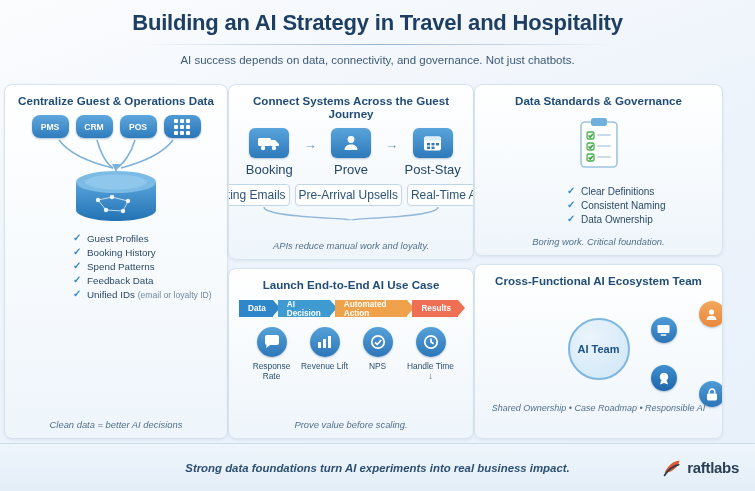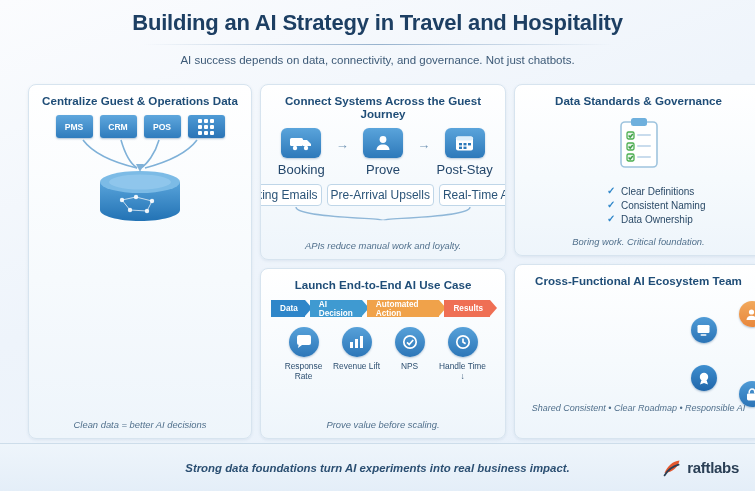--- a/index.html
+++ b/index.html
@@ -39,11 +39,11 @@
   
   .grid {
     position:absolute;
-    left: 28px; right: 12px; top: 84px;
+    left: 4px; right: 12px; top: 84px;
     height: 355px;
     display: grid;
     grid-template-columns: 224px 246px 249px;
-    gap: 8px;
+    gap: 0;
   }
   .col { display:flex; flex-direction:column; gap:8px; }
   .card {

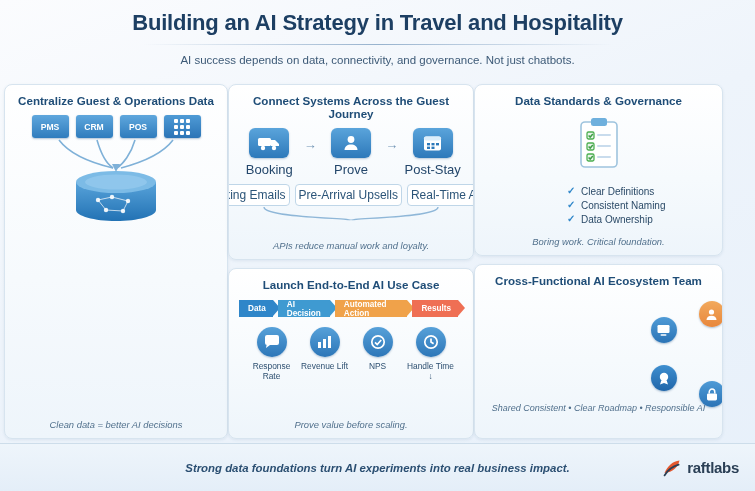--- a/index.html
+++ b/index.html
@@ -75,7 +75,7 @@
   .sys-row { display:flex; justify-content:center; gap:7px; margin-top:2px; }
   .chip {
     width: 37px; height: 23px;
-    border-radius: 3px;
+    border-radius: 8px;
     background: linear-gradient(180deg,#5fa7dd,#2f7cbd);
     color:#fff; font-size:8.6px; font-weight:bold;
     display:flex; align-items:center; justify-content:center;

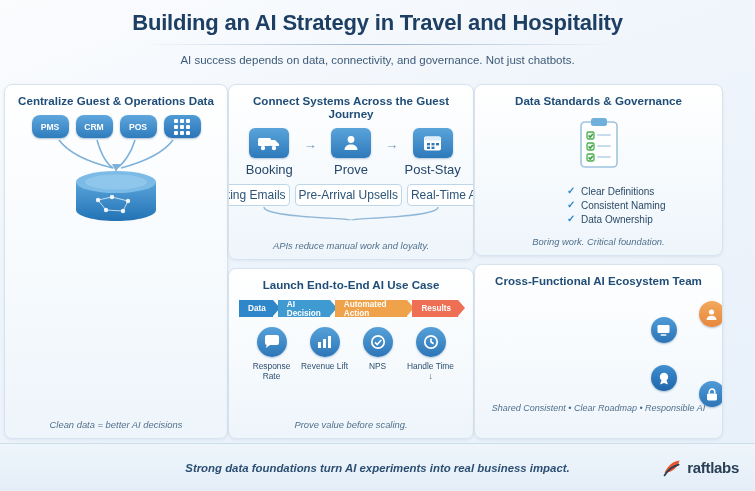--- a/index.html
+++ b/index.html
@@ -266,6 +266,16 @@
           </svg>
         </div>
 
+        <ul class="check-list">
+          <li>Guest Profiles</li>
+          <li>Booking History</li>
+          <li>Spend Patterns</li>
+          <li>Feedback Data</li>
+          <li>
+            <span>Unified IDs</span>
+            <span class="muted">(email or loyalty ID)</span>
+          </li>
+        </ul>
 
         <div class="card-foot">Clean data = better AI decisions</div>
       </div>

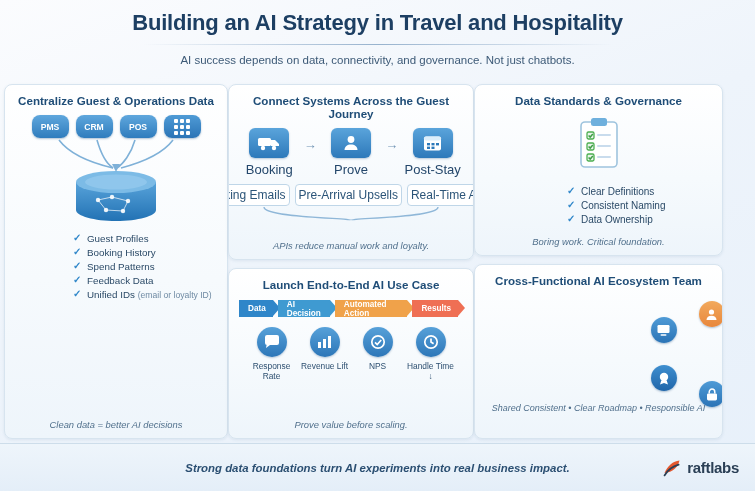--- a/index.html
+++ b/index.html
@@ -481,6 +481,9 @@
               </svg>
           </div>
 
+          <div class="hub">
+            <span>AI Team</span>
+          </div>
         </div>
 
         <div class="eco-foot">Shared Consistent • Clear Roadmap • Responsible AI</div>

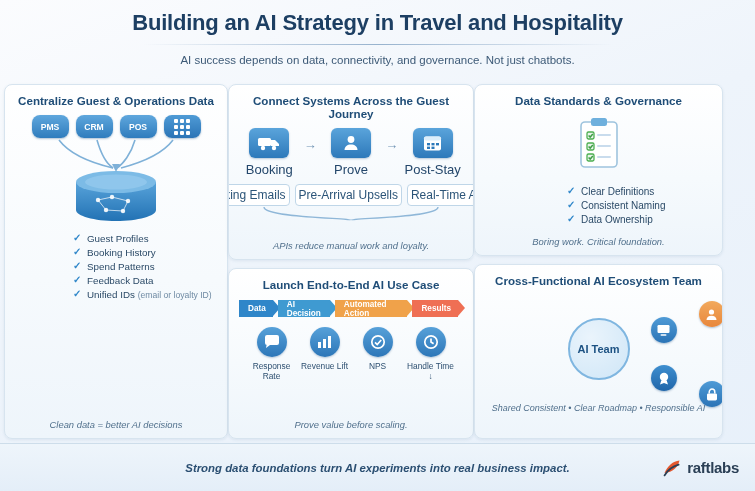--- a/index.html
+++ b/index.html
@@ -486,7 +486,7 @@
           </div>
         </div>
 
-        <div class="eco-foot">Shared Consistent • Clear Roadmap • Responsible AI</div>
+        <div class="eco-foot">Shared Ownership • Case Roadmap • Responsible AI</div>
       </div>
     </div>
 

